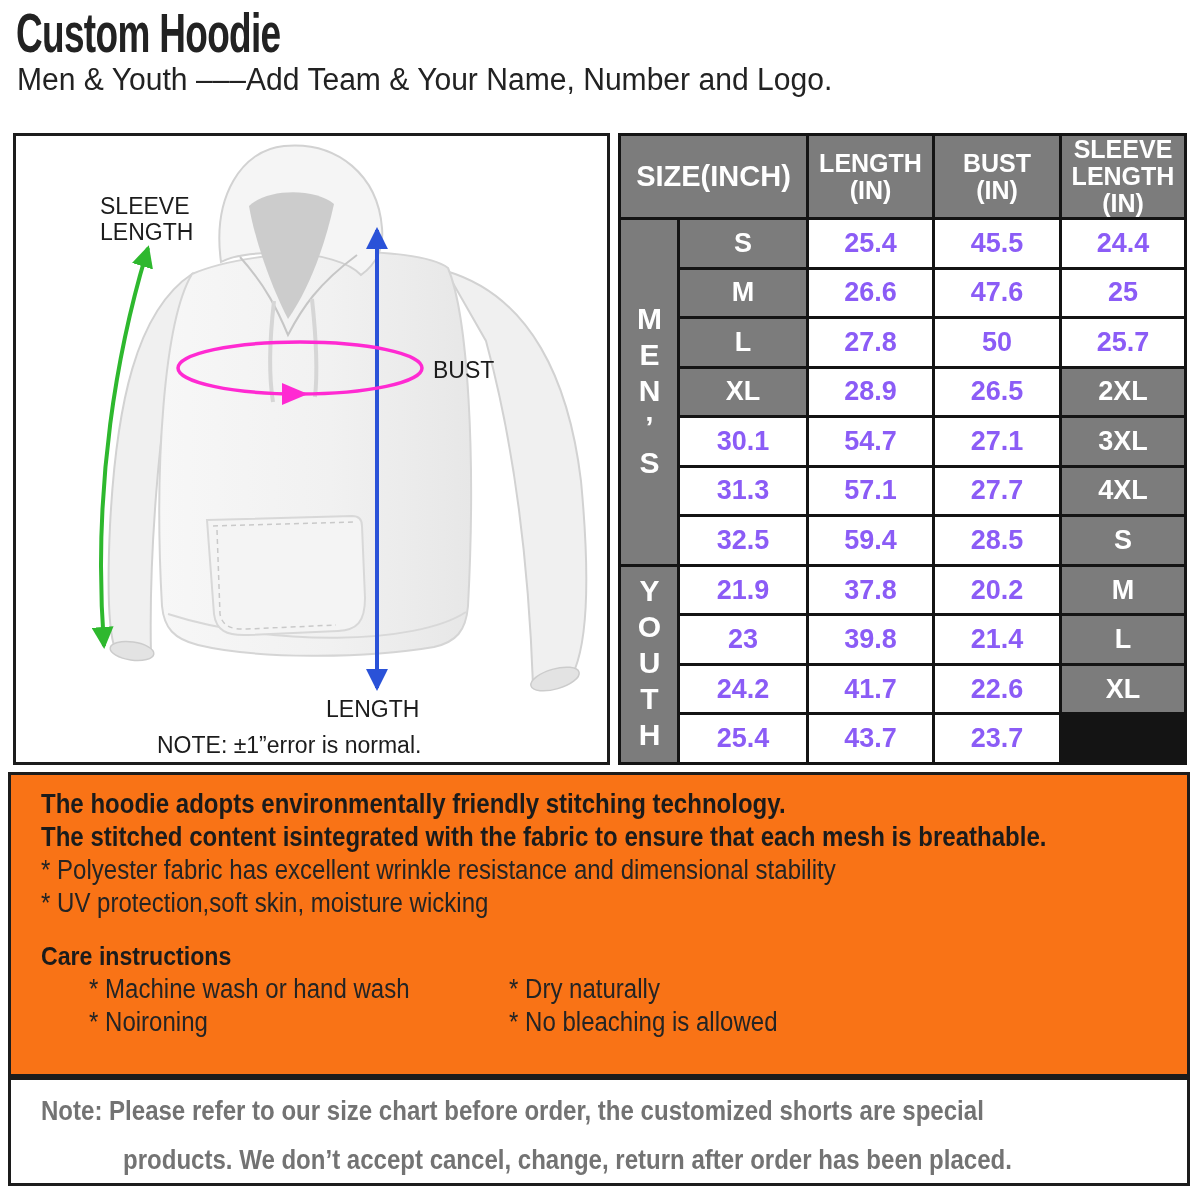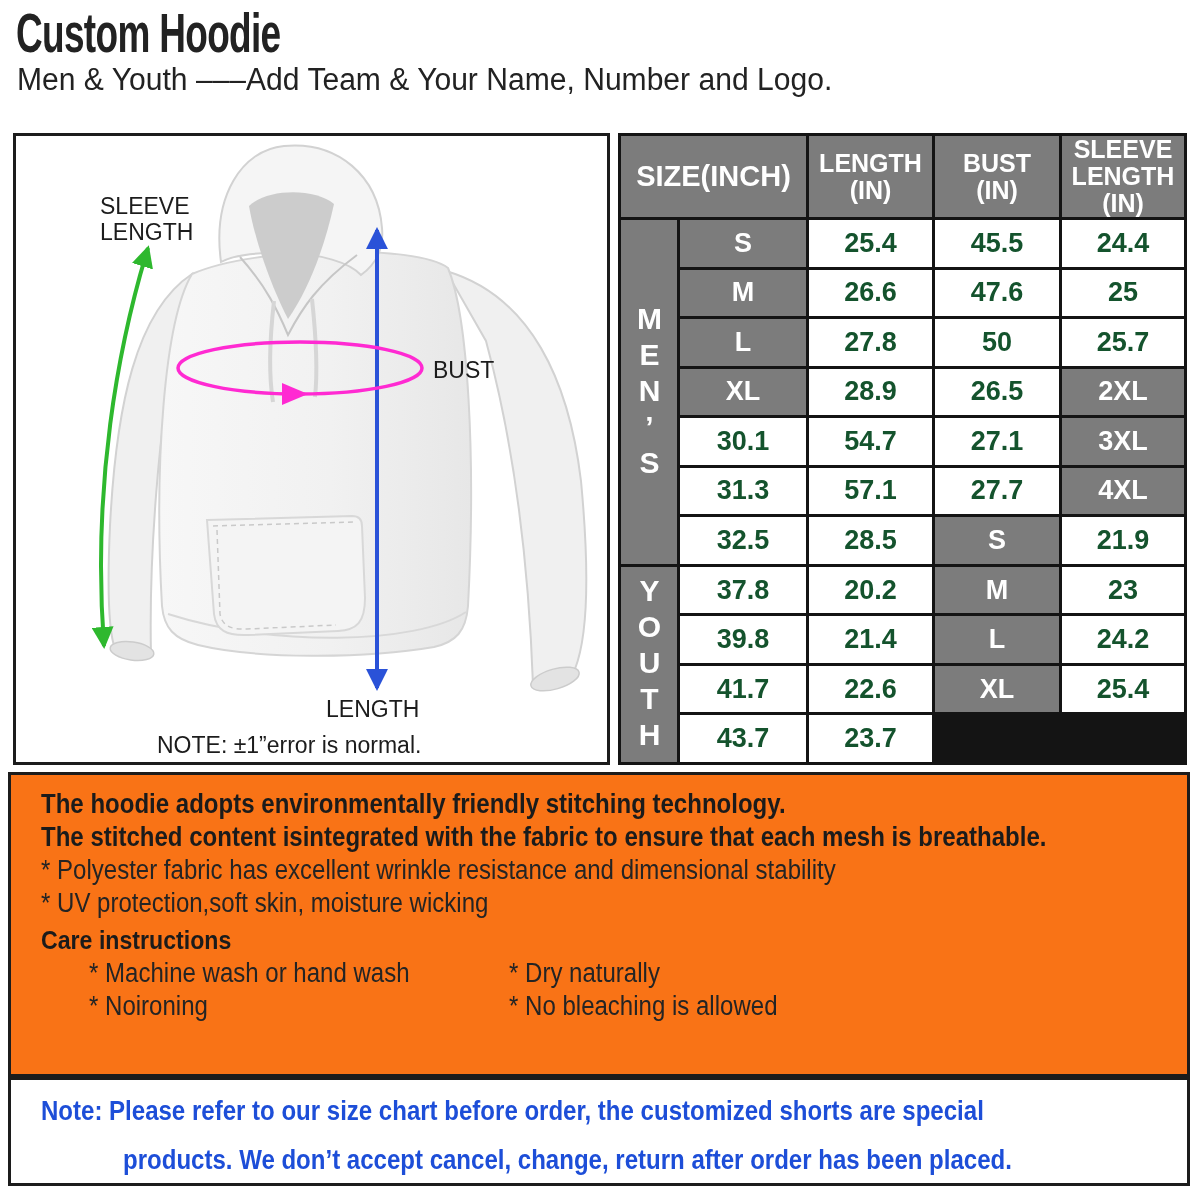--- a/index.html
+++ b/index.html
@@ -31,7 +31,7 @@
   .th { background:#7c7c7c; color:#fff; font-weight:700; font-size:25px; line-height:27px; flex-direction:column; }
   .th-size { font-size:29px; }
   .gray { background:#7c7c7c; color:#fff; font-weight:700; font-size:27px; }
-  .data { background:#fff; color:#14532d; font-weight:700; font-size:27px; }
+  .data { background:#fff; color:#8b5cf6; font-weight:700; font-size:27px; }
   .group-cell { background:#7c7c7c; }
   .group-label { writing-mode:vertical-lr; text-orientation:upright; color:#fff;
     font-weight:700; font-size:30px; letter-spacing:3px; line-height:1; }

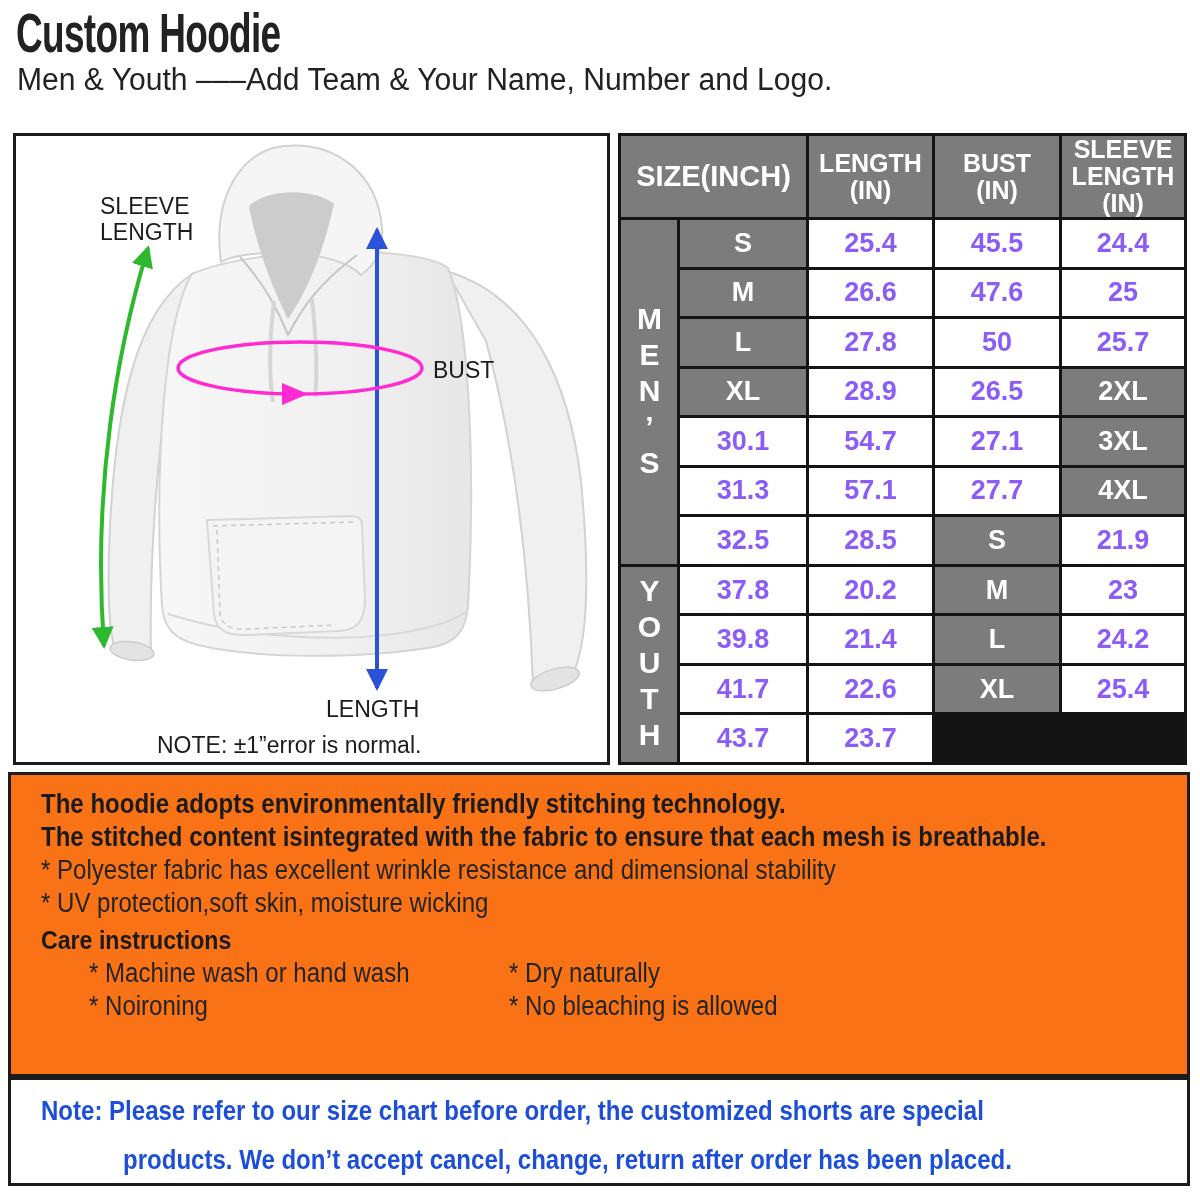--- a/index.html
+++ b/index.html
@@ -169,6 +169,7 @@
 
   <div class="cell gray">4XL</div>
   <div class="cell data">32.5</div>
+  <div class="cell data">59.4</div>
   <div class="cell data">28.5</div>
 
   <div class="cell group-cell" style="grid-column:1; grid-row:9/13">

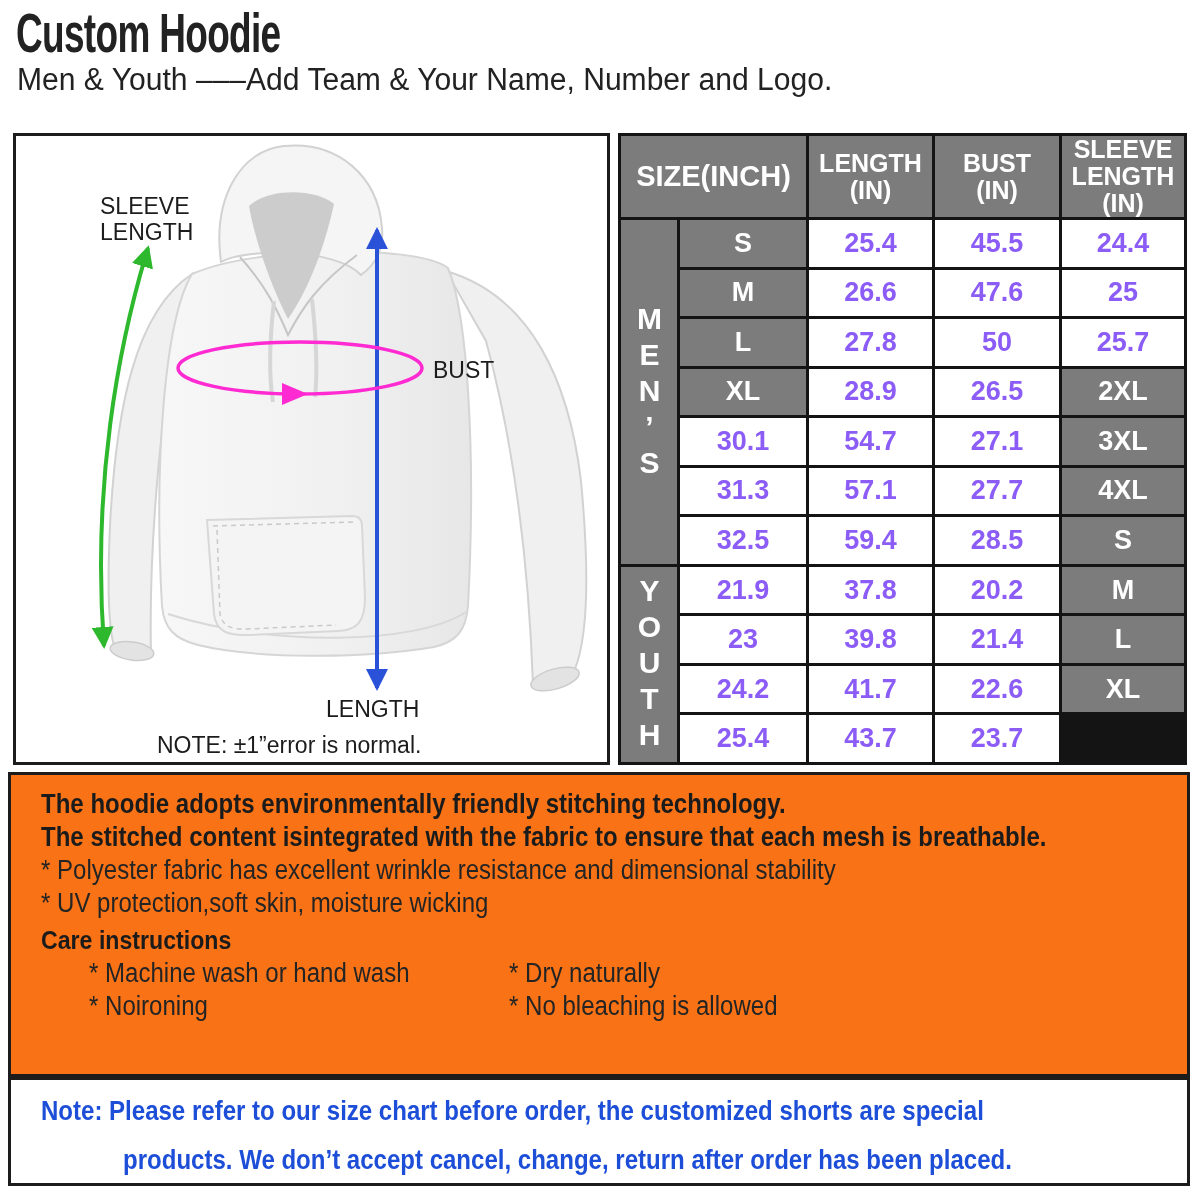--- a/index.html
+++ b/index.html
@@ -43,7 +43,7 @@
   .cond { display:inline-block; transform:scaleX(.89); transform-origin:0 50%; white-space:nowrap; }
   .b { font-weight:700; color:#1b1b1b; }
   .r { font-weight:400; color:#242424; }
-  .care-title { margin-top:4px; font-size:26px; font-weight:700; line-height:33px; }
+  .care-title { margin-top:20px; font-size:26px; font-weight:700; line-height:33px; }
   .care-grid { display:grid; grid-template-columns:420px auto; }
   .care-grid div { font-size:27px; line-height:33px; color:#242424; white-space:nowrap;margin-left:48px; }
 

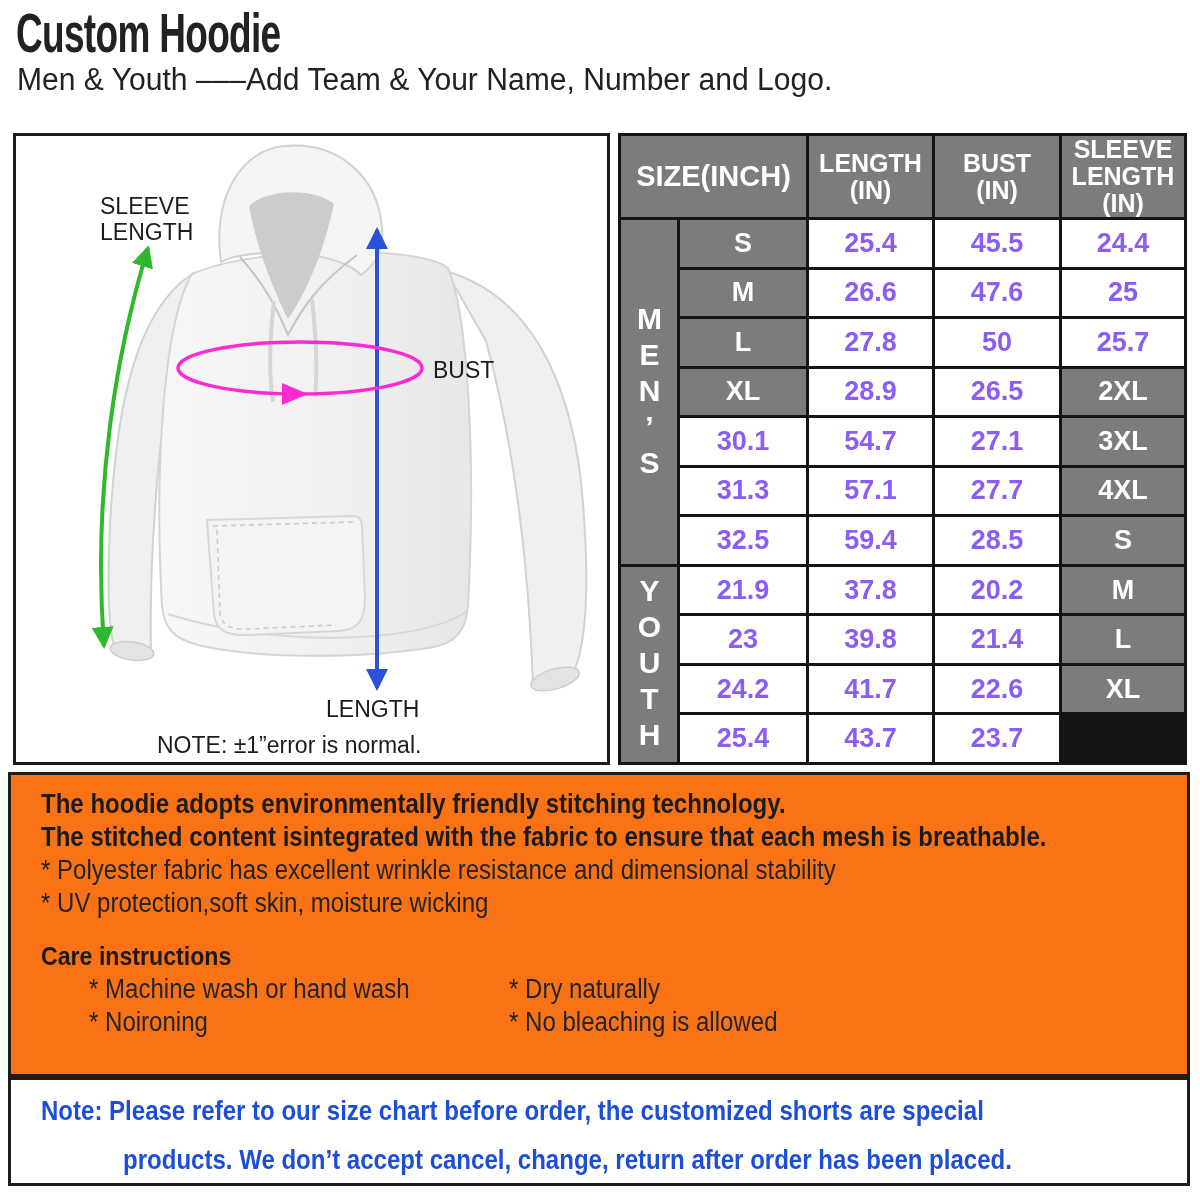--- a/index.html
+++ b/index.html
@@ -50,7 +50,7 @@
   
   .note-box { left:8px; top:1077px; width:1182px; height:109px; border:3px solid #1c1c1c;
     background:#fff; padding-top:15px; }
-  .note-box p { color:#1d4ed8; font-size:27px; font-weight:700; line-height:33px; white-space:nowrap; }
+  .note-box p { color:#737373; font-size:27px; font-weight:700; line-height:33px; white-space:nowrap; }
   .note-l1 { padding-left:30px; }
   .note-l2 { padding-left:112px;margin-top:16px; }
 </style>

